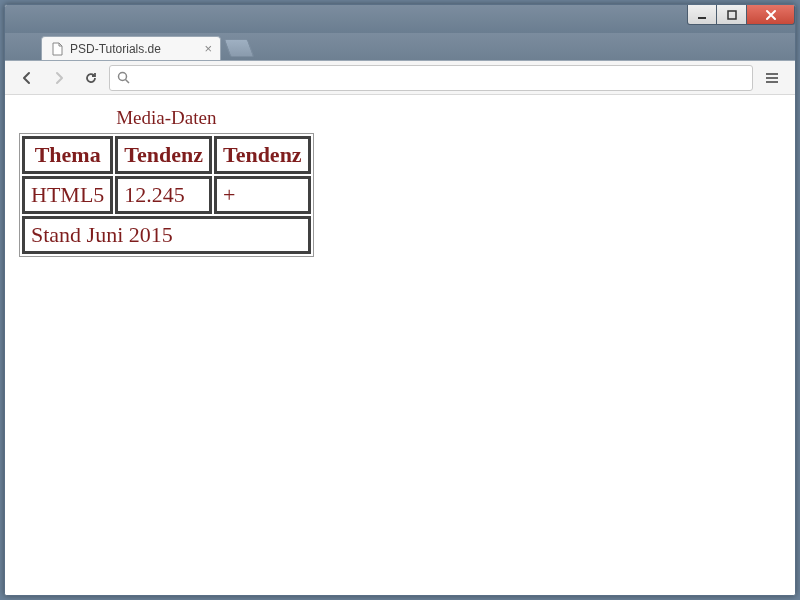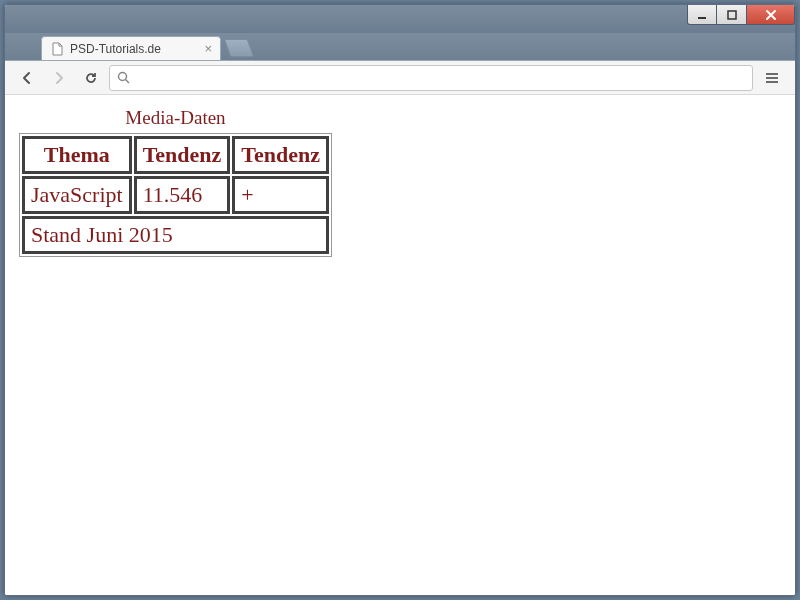--- a/index.html
+++ b/index.html
@@ -241,6 +241,11 @@
       </thead>
       <tbody>
         <tr>
+          <td>HTML5</td>
+          <td>12.245</td>
+          <td>+</td>
+        </tr>
+        <tr>
           <td>JavaScript</td>
           <td>11.546</td>
           <td>+</td>

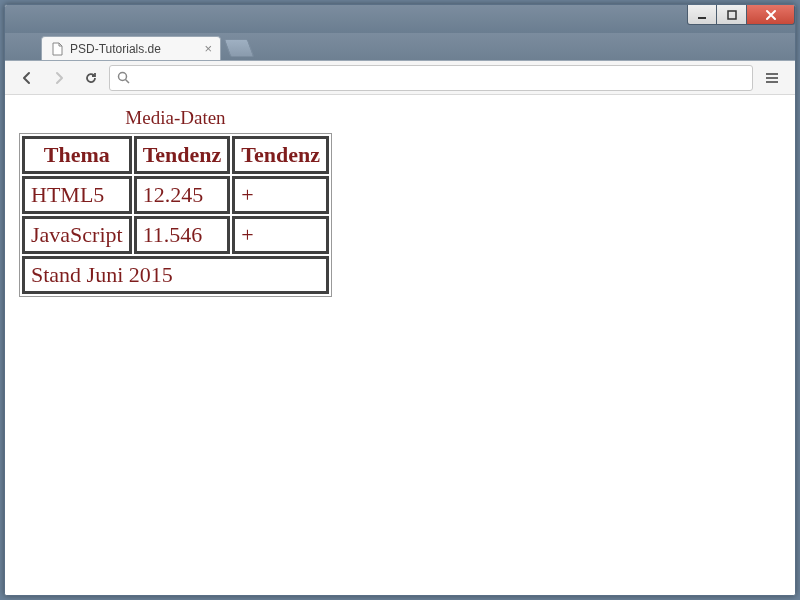--- a/index.html
+++ b/index.html
@@ -245,11 +245,6 @@
           <td>12.245</td>
           <td>+</td>
         </tr>
-        <tr>
-          <td>JavaScript</td>
-          <td>11.546</td>
-          <td>+</td>
-        </tr>
       </tbody>
       <tfoot>
         <tr>

